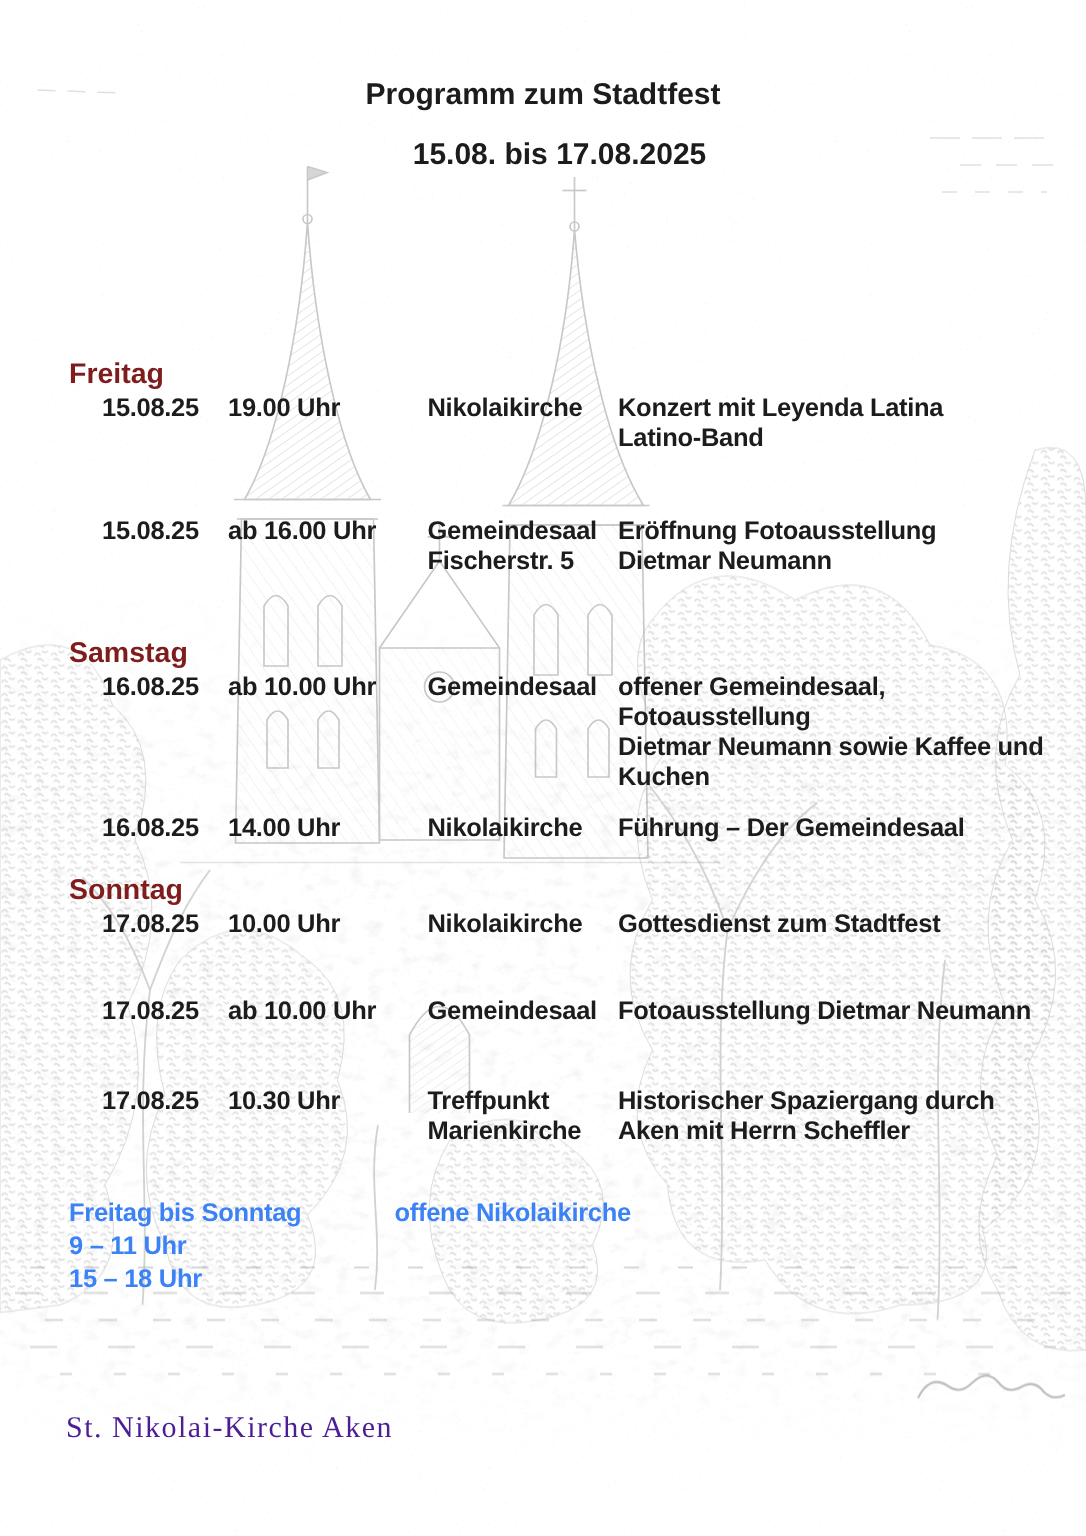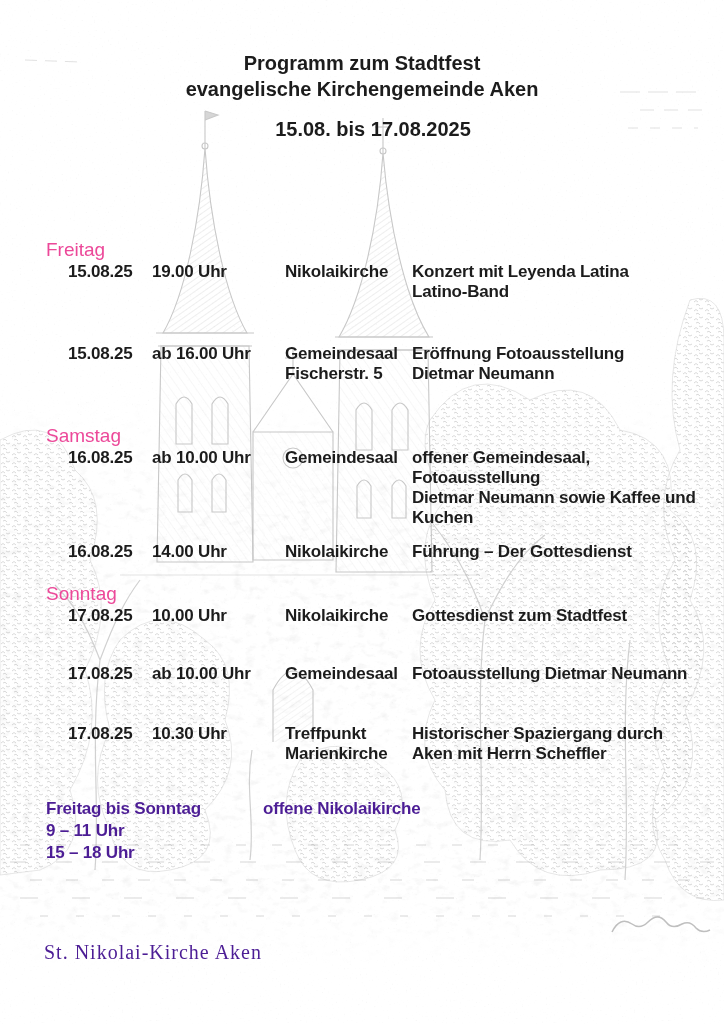--- a/index.html
+++ b/index.html
@@ -149,7 +149,6 @@
 
     <div class="header">
       <div class="title">Programm zum Stadtfest</div>
-      <div class="title">evangelische Kirchengemeinde Aken</div>
       <div class="date-range">15.08. bis 17.08.2025</div>
     </div>
 

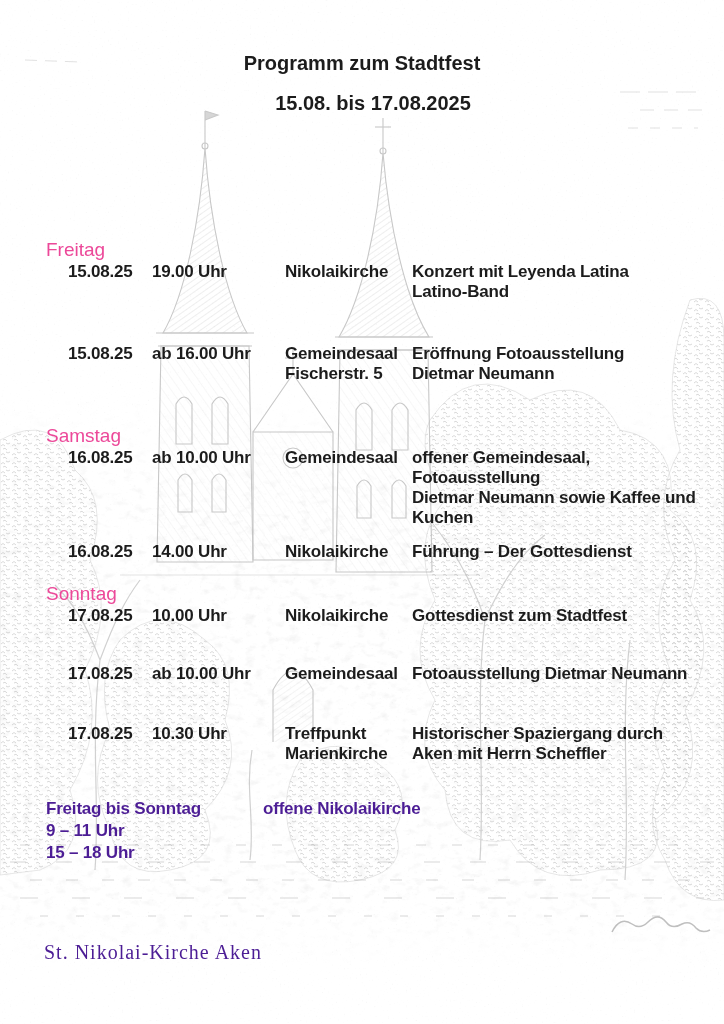--- a/index.html
+++ b/index.html
@@ -22,7 +22,7 @@
   .date-range{margin-top:14px;font-size:20px;line-height:26px;font-weight:bold;margin-left:22px;}
   
   .content{position:absolute;left:46px;top:238px;right:8px;}
-  .day-heading{font-size:19px;line-height:24px;font-weight:normal;color:#ec4899;white-space:nowrap;}
+  .day-heading{font-size:19px;line-height:24px;font-weight:bold;color:#7f1d1d;white-space:nowrap;}
   .row{display:grid;grid-template-columns:84px 133px 127px 1fr;margin-left:22px;}
   .cell div{font-size:17px;line-height:20px;font-weight:bold;white-space:nowrap;letter-spacing:-0.2px;}
   .note{grid-column:3 / -1;font-size:17px;line-height:20px;font-weight:bold;white-space:nowrap;letter-spacing:-0.2px;}

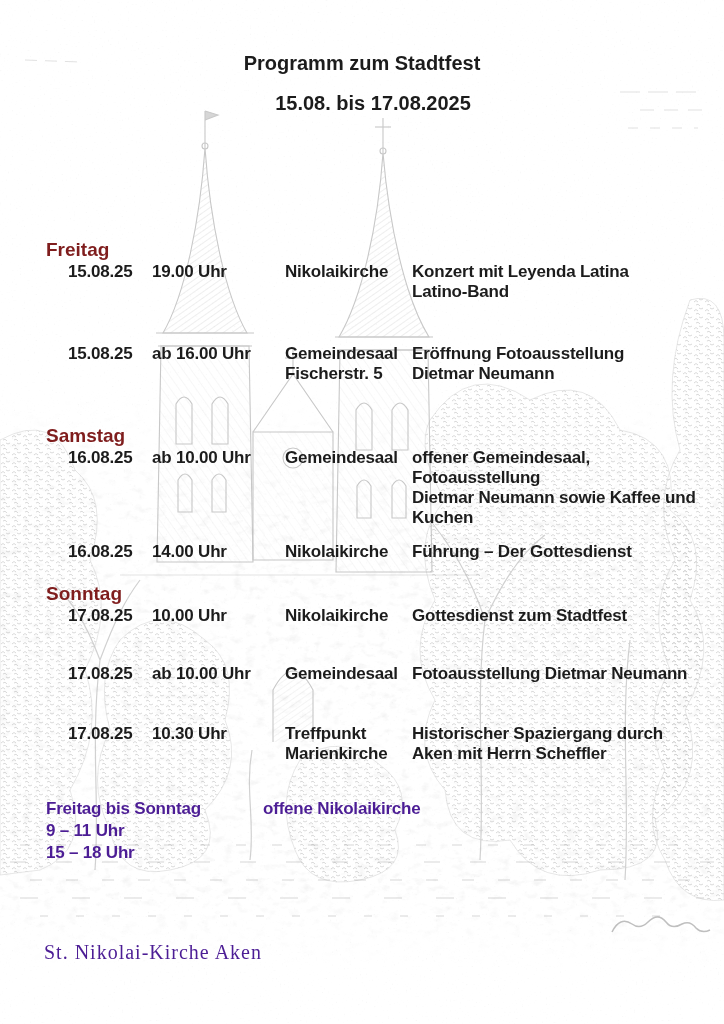--- a/index.html
+++ b/index.html
@@ -220,7 +220,7 @@
             <div>Nikolaikirche</div>
           </div>
         <div class="cell">
-            <div>Führung – Der Gottesdienst</div>
+            <div>Führung – Der Gemeindesaal</div>
           </div>
       </div>
 

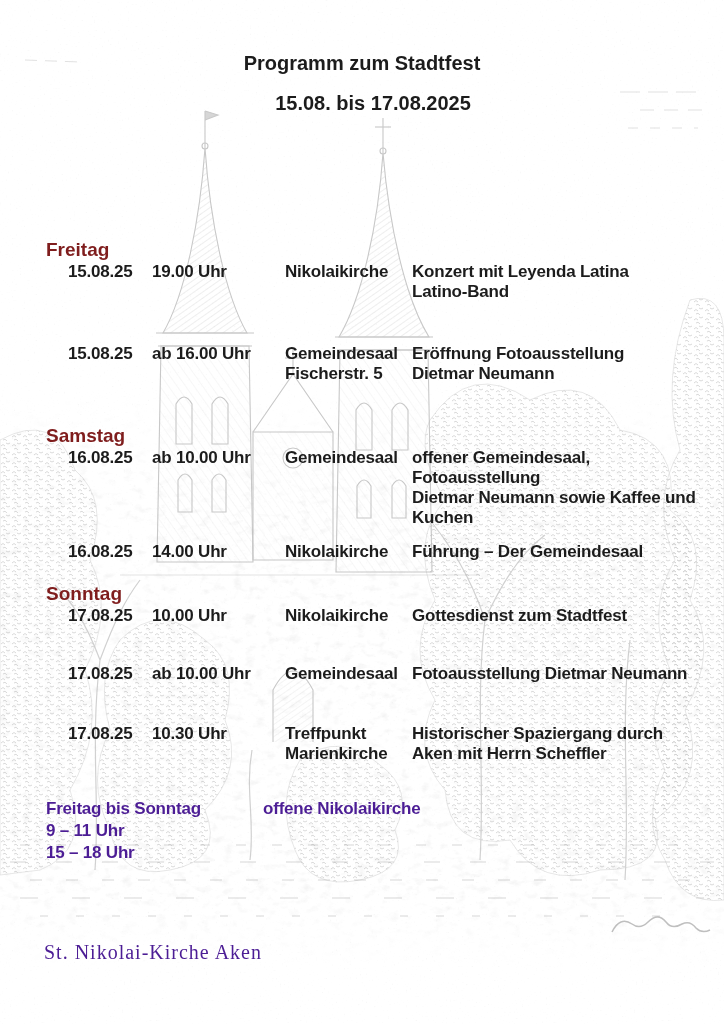--- a/index.html
+++ b/index.html
@@ -29,7 +29,7 @@
   .mt42{margin-top:42px;} .mt40{margin-top:40px;} .mt14{margin-top:14px;}
   .mt20{margin-top:20px;} .mt38{margin-top:38px;} .mt34{margin-top:34px;}
   
-  .hours{display:grid;grid-template-columns:217px 1fr;color:#4c1d95;}
+  .hours{display:grid;grid-template-columns:217px 1fr;color:#3b82f6;}
   .hours div{font-size:17px;line-height:22px;font-weight:bold;white-space:nowrap;letter-spacing:-0.2px;}
   
   .caption{

